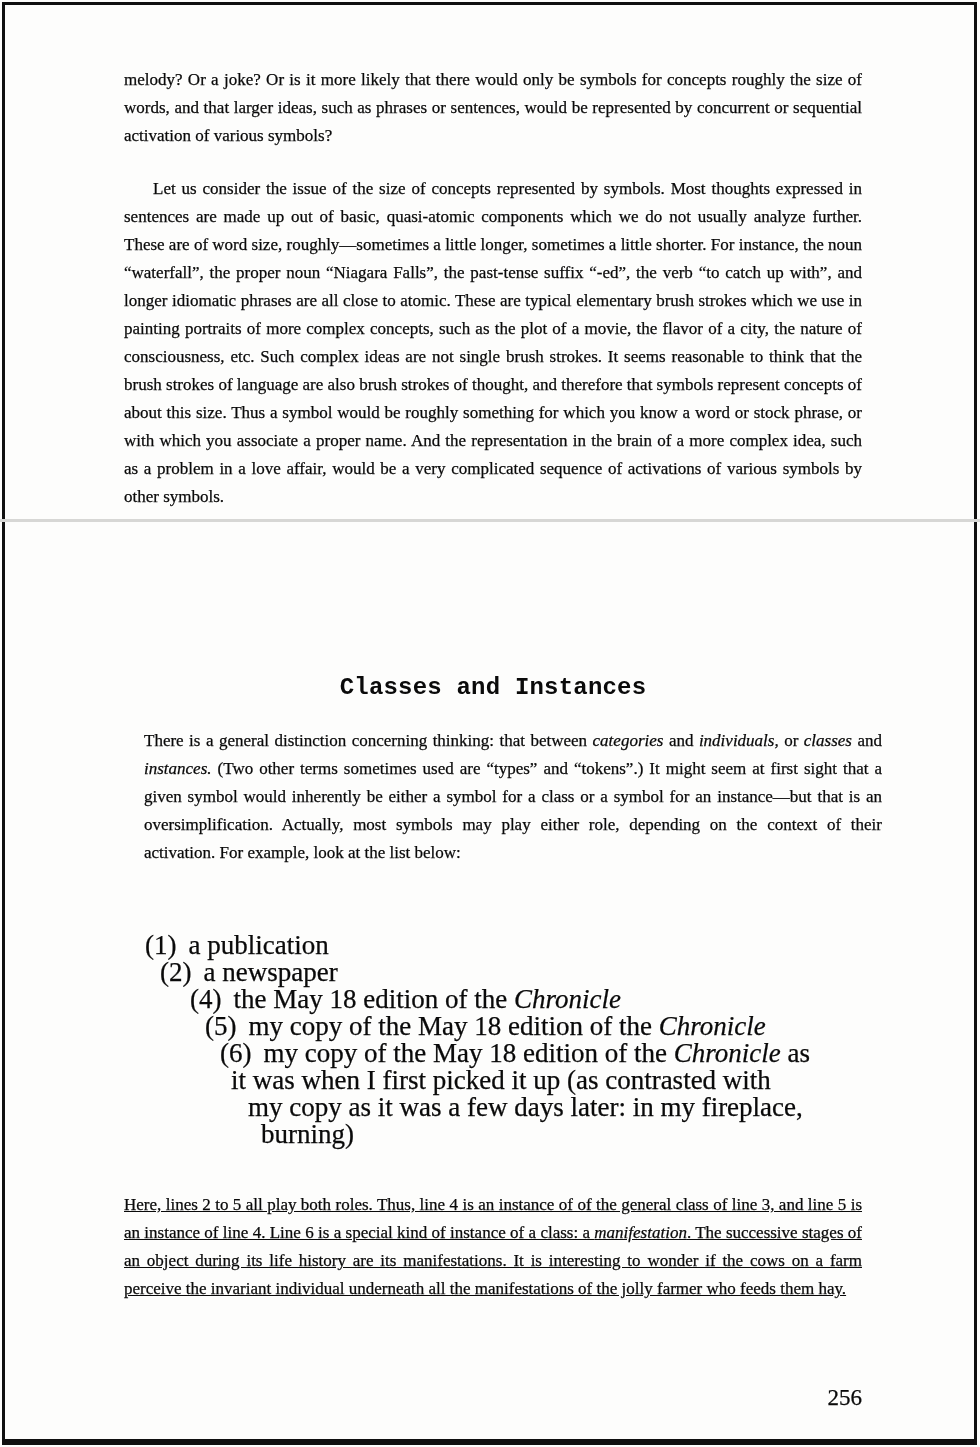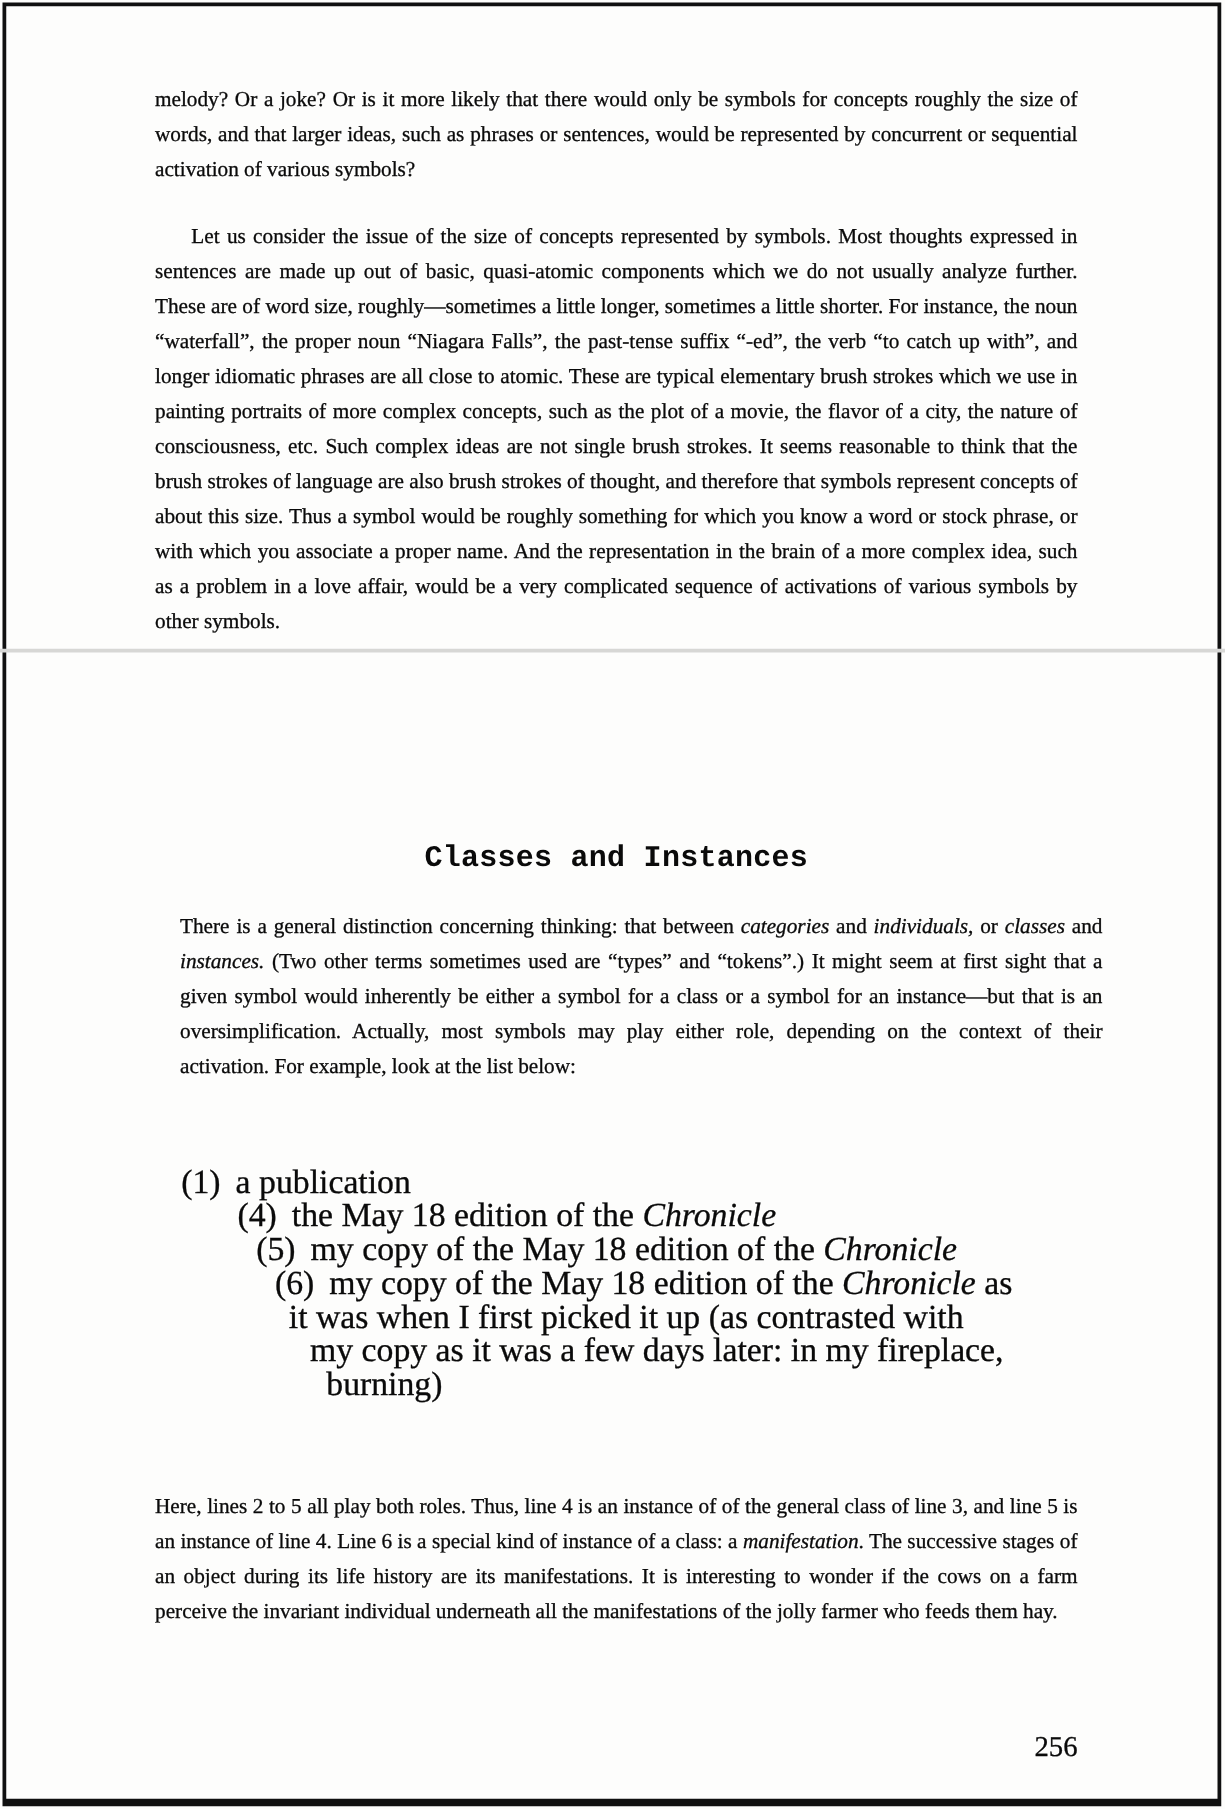--- a/index.html
+++ b/index.html
@@ -104,6 +104,7 @@
 
 <div id="list">
   <div class="row lvl1"><span class="num">(1)</span><span class="txt">a publication</span></div>
+  <div class="row lvl2"><span class="num">(2)</span><span class="txt">a newspaper</span></div>
   <div class="row lvl4"><span class="num">(4)</span><span class="txt">the May 18 edition of the <i>Chronicle</i></span></div>
   <div class="row lvl5"><span class="num">(5)</span><span class="txt">my copy of the May 18 edition of the <i>Chronicle</i></span></div>
   <div class="row lvl6"><span class="num">(6)</span><span class="txt">my copy of the May 18 edition of the <i>Chronicle</i> as</span></div>

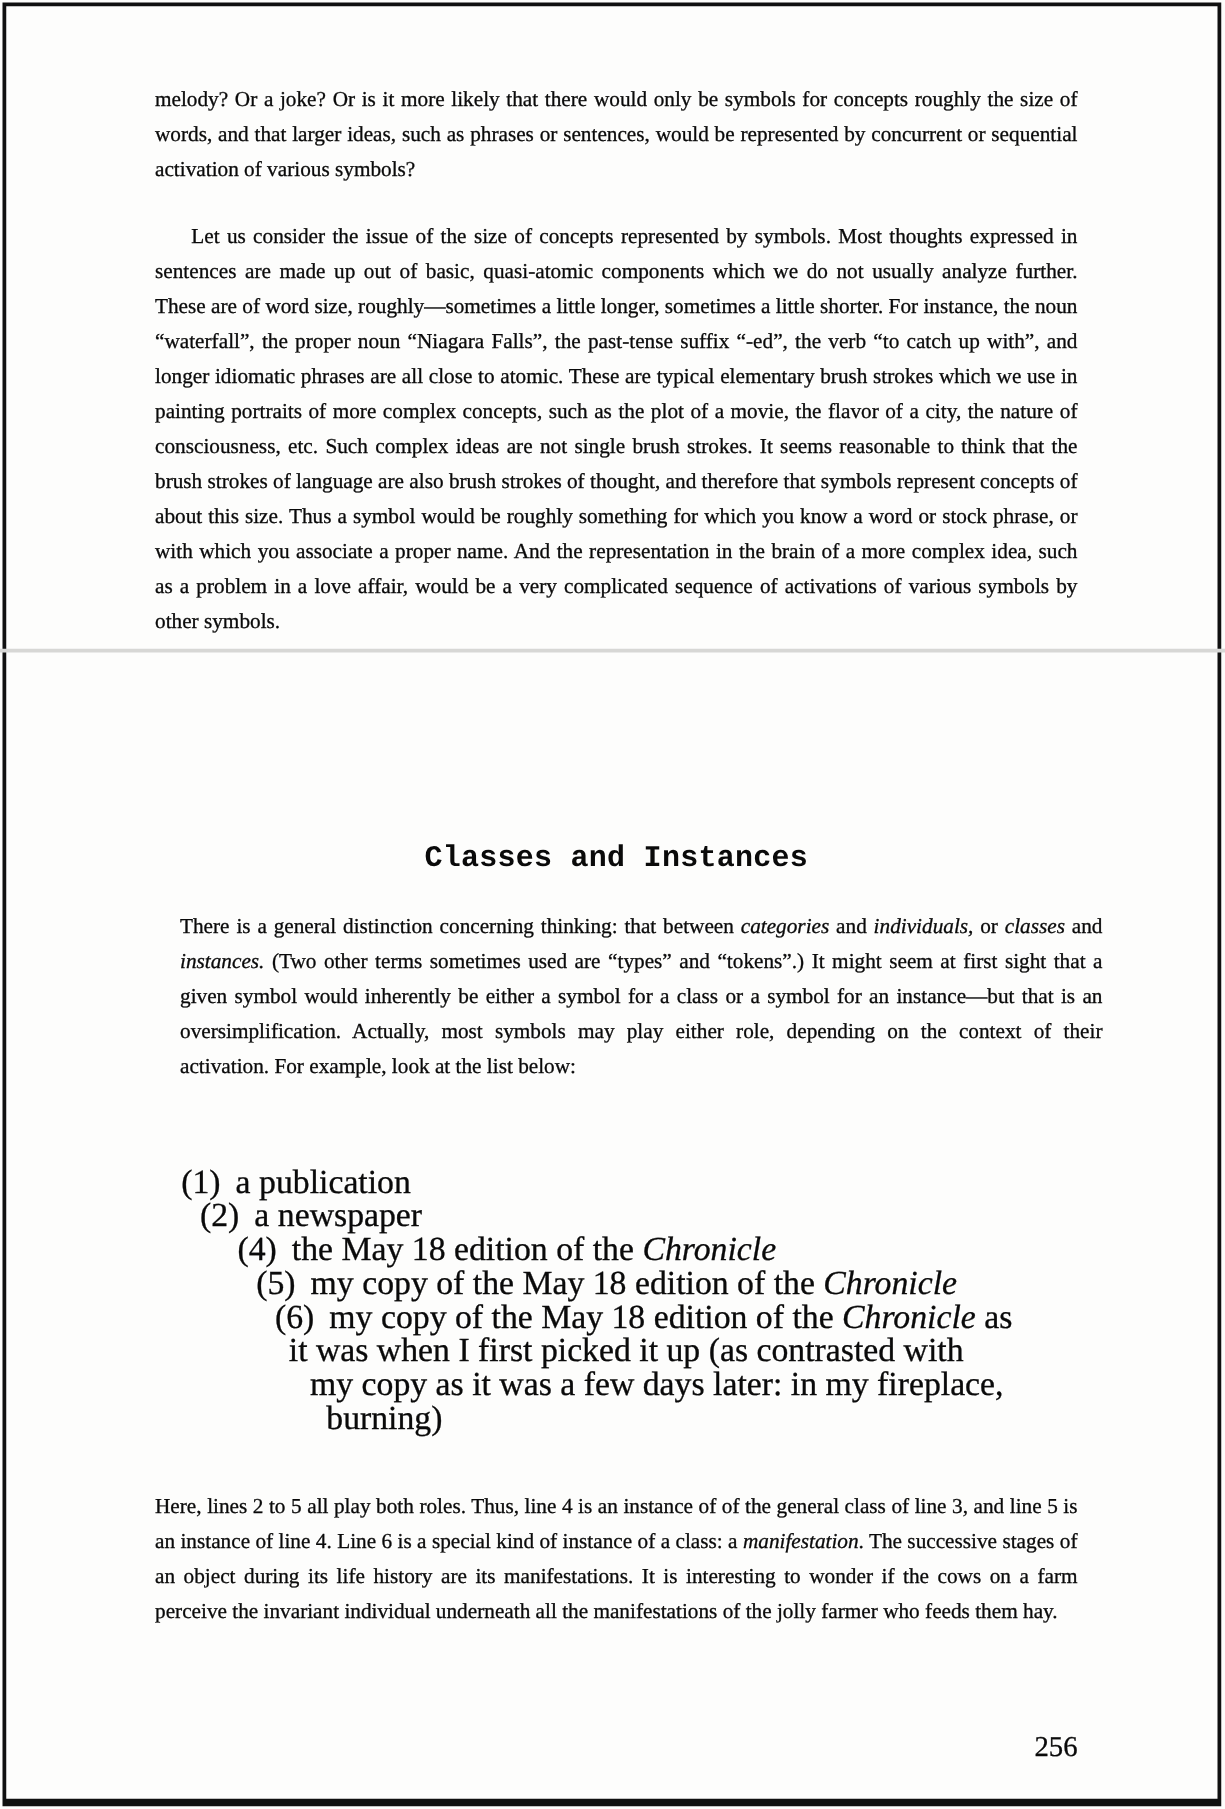--- a/index.html
+++ b/index.html
@@ -69,7 +69,7 @@
   .lvl8 { padding-left: 112px; }
   .lvl9 { padding-left: 125px; }
   .lvl7 .txt, .lvl8 .txt, .lvl9 .txt { margin-left: 12px; }
-  #para4 { top: 1191px; }
+  #para4 { top: 1191px; text-decoration: underline; }
   #footer-title {
     position: absolute;
     left: 124px; top: 1460px;

